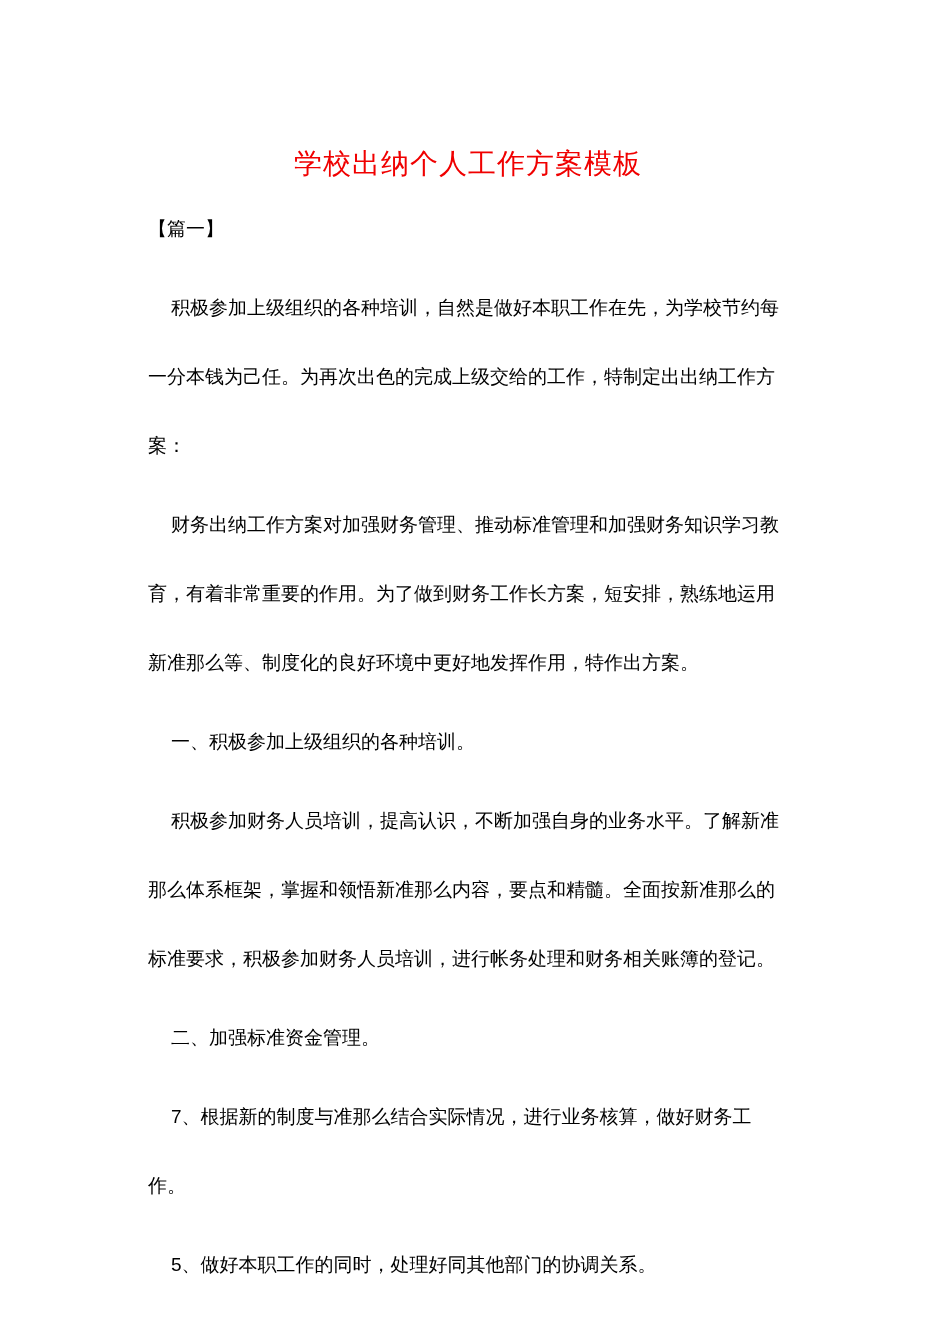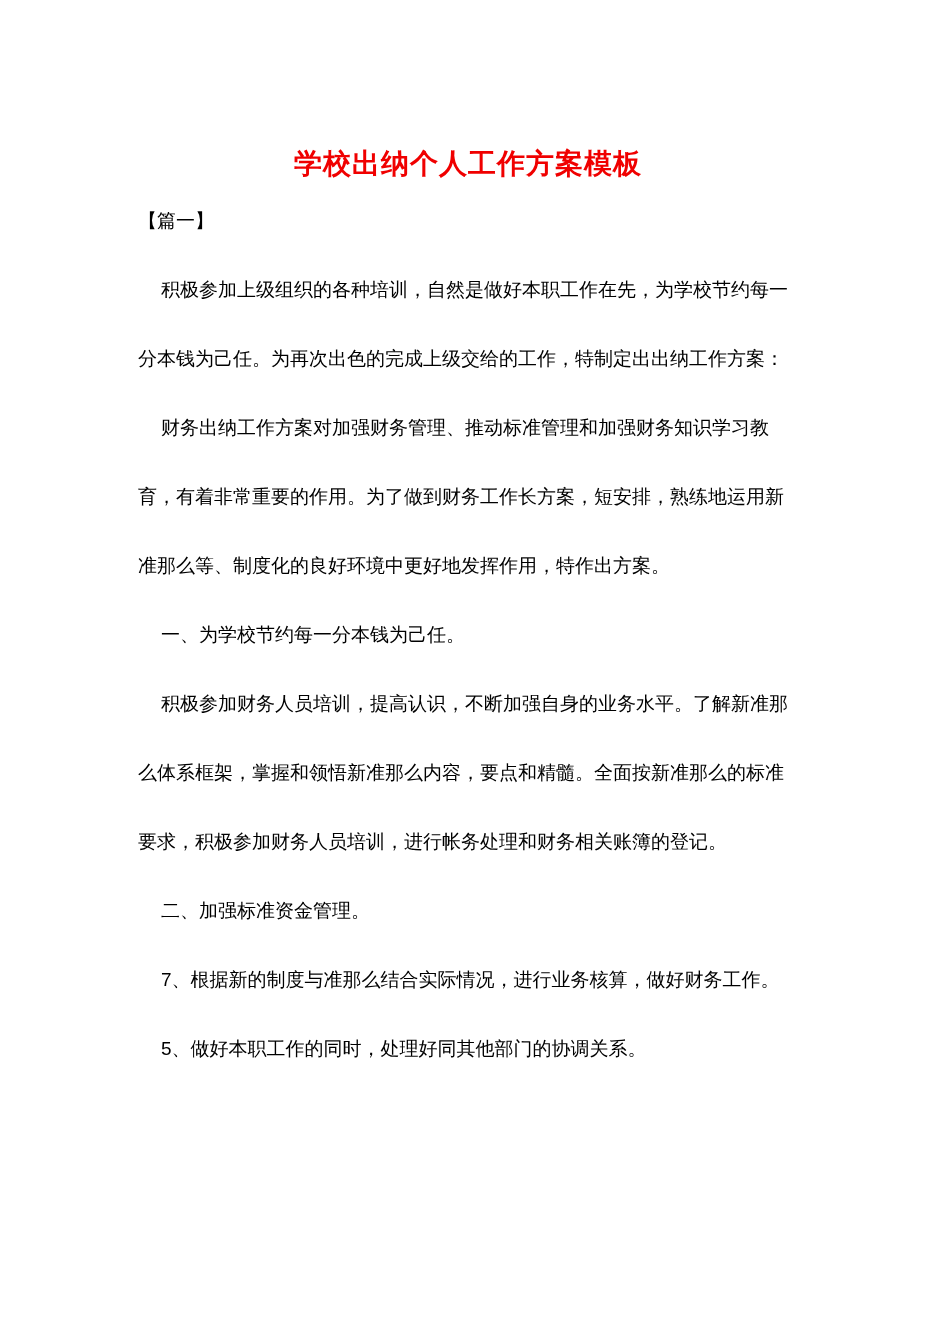--- a/index.html
+++ b/index.html
@@ -23,7 +23,7 @@
   }
   .doc-title {
     font-size: 28px;
-    font-weight: bold;
+    font-weight: normal;
     color: #f00000;
     text-align: center;
     line-height: 40px;

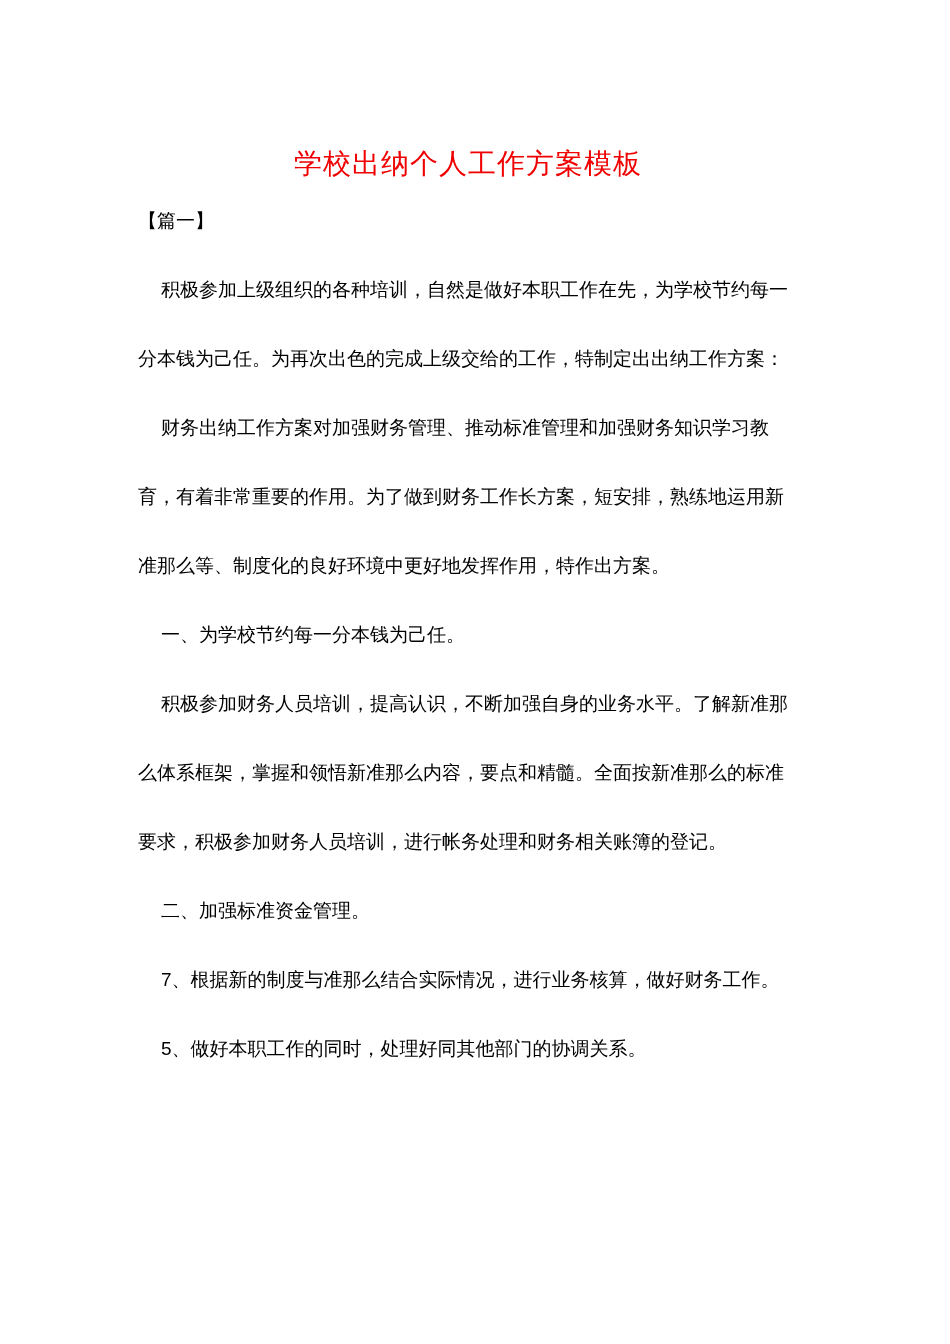--- a/index.html
+++ b/index.html
@@ -31,7 +31,7 @@
     letter-spacing: 1px;
   }
   .body-text p {
-    margin: 0;
+    margin: 10px;
     font-size: 19px;
     line-height: 69px;
     text-indent: 0;

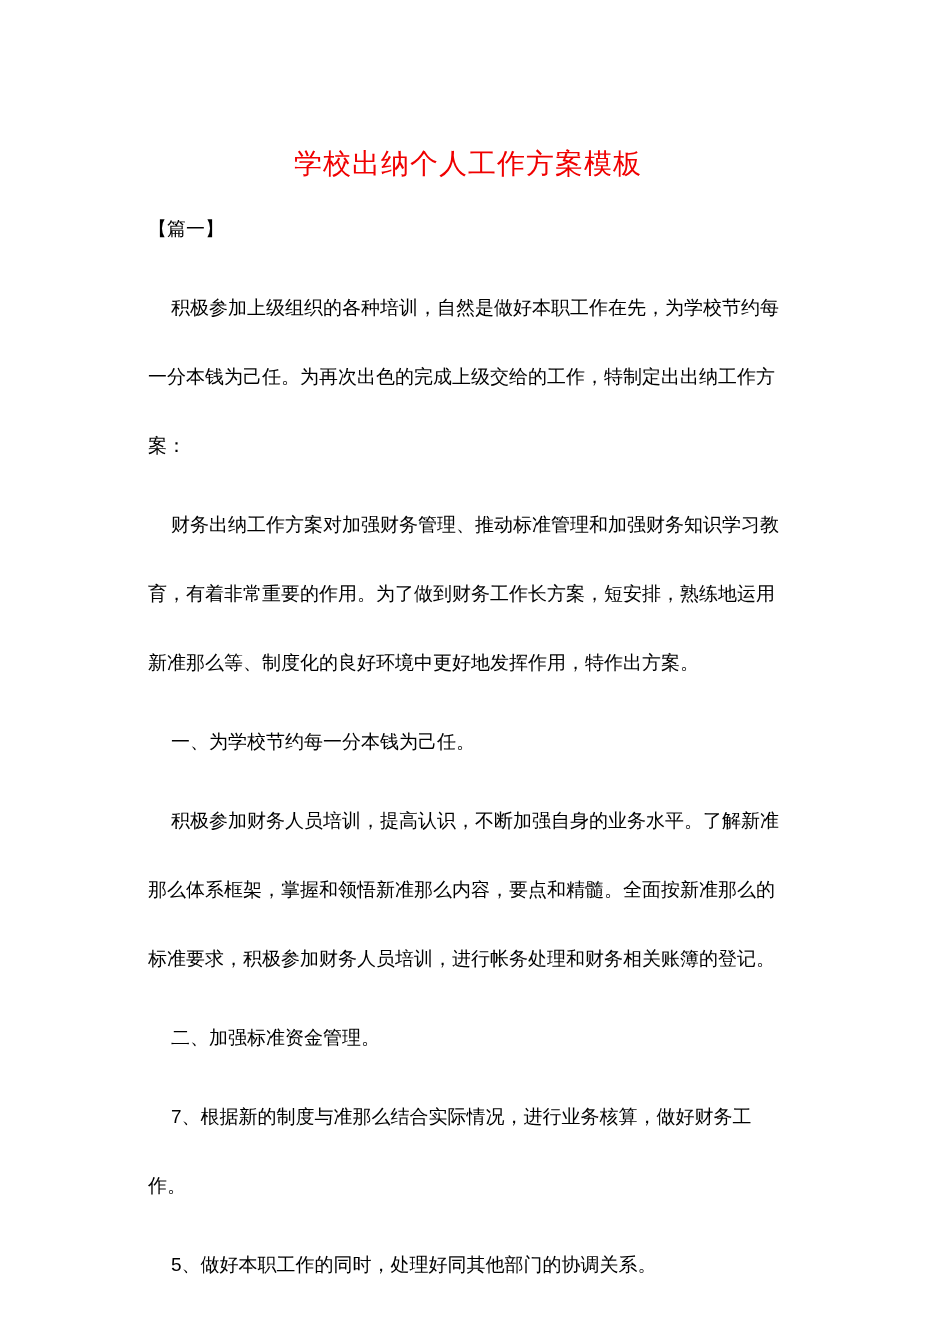--- a/index.html
+++ b/index.html
@@ -55,7 +55,7 @@
       <p class="section-marker">【篇一】</p>
       <p class="indent">积极参加上级组织的各种培训，自然是做好本职工作在先，为学校节约每一分本钱为己任。为再次出色的完成上级交给的工作，特制定出出纳工作方案：</p>
       <p class="indent">财务出纳工作方案对加强财务管理、推动标准管理和加强财务知识学习教育，有着非常重要的作用。为了做到财务工作长方案，短安排，熟练地运用新准那么等、制度化的良好环境中更好地发挥作用，特作出方案。</p>
-      <p class="indent">一、为学校节约每一分本钱为己任。</p>
+      <p class="indent">一、积极参加上级组织的各种培训。</p>
       <p class="indent">积极参加财务人员培训，提高认识，不断加强自身的业务水平。了解新准那么体系框架，掌握和领悟新准那么内容，要点和精髓。全面按新准那么的标准要求，积极参加财务人员培训，进行帐务处理和财务相关账簿的登记。</p>
       <p class="indent">二、加强标准资金管理。</p>
       <p class="indent">7、根据新的制度与准那么结合实际情况，进行业务核算，做好财务工作。</p>

